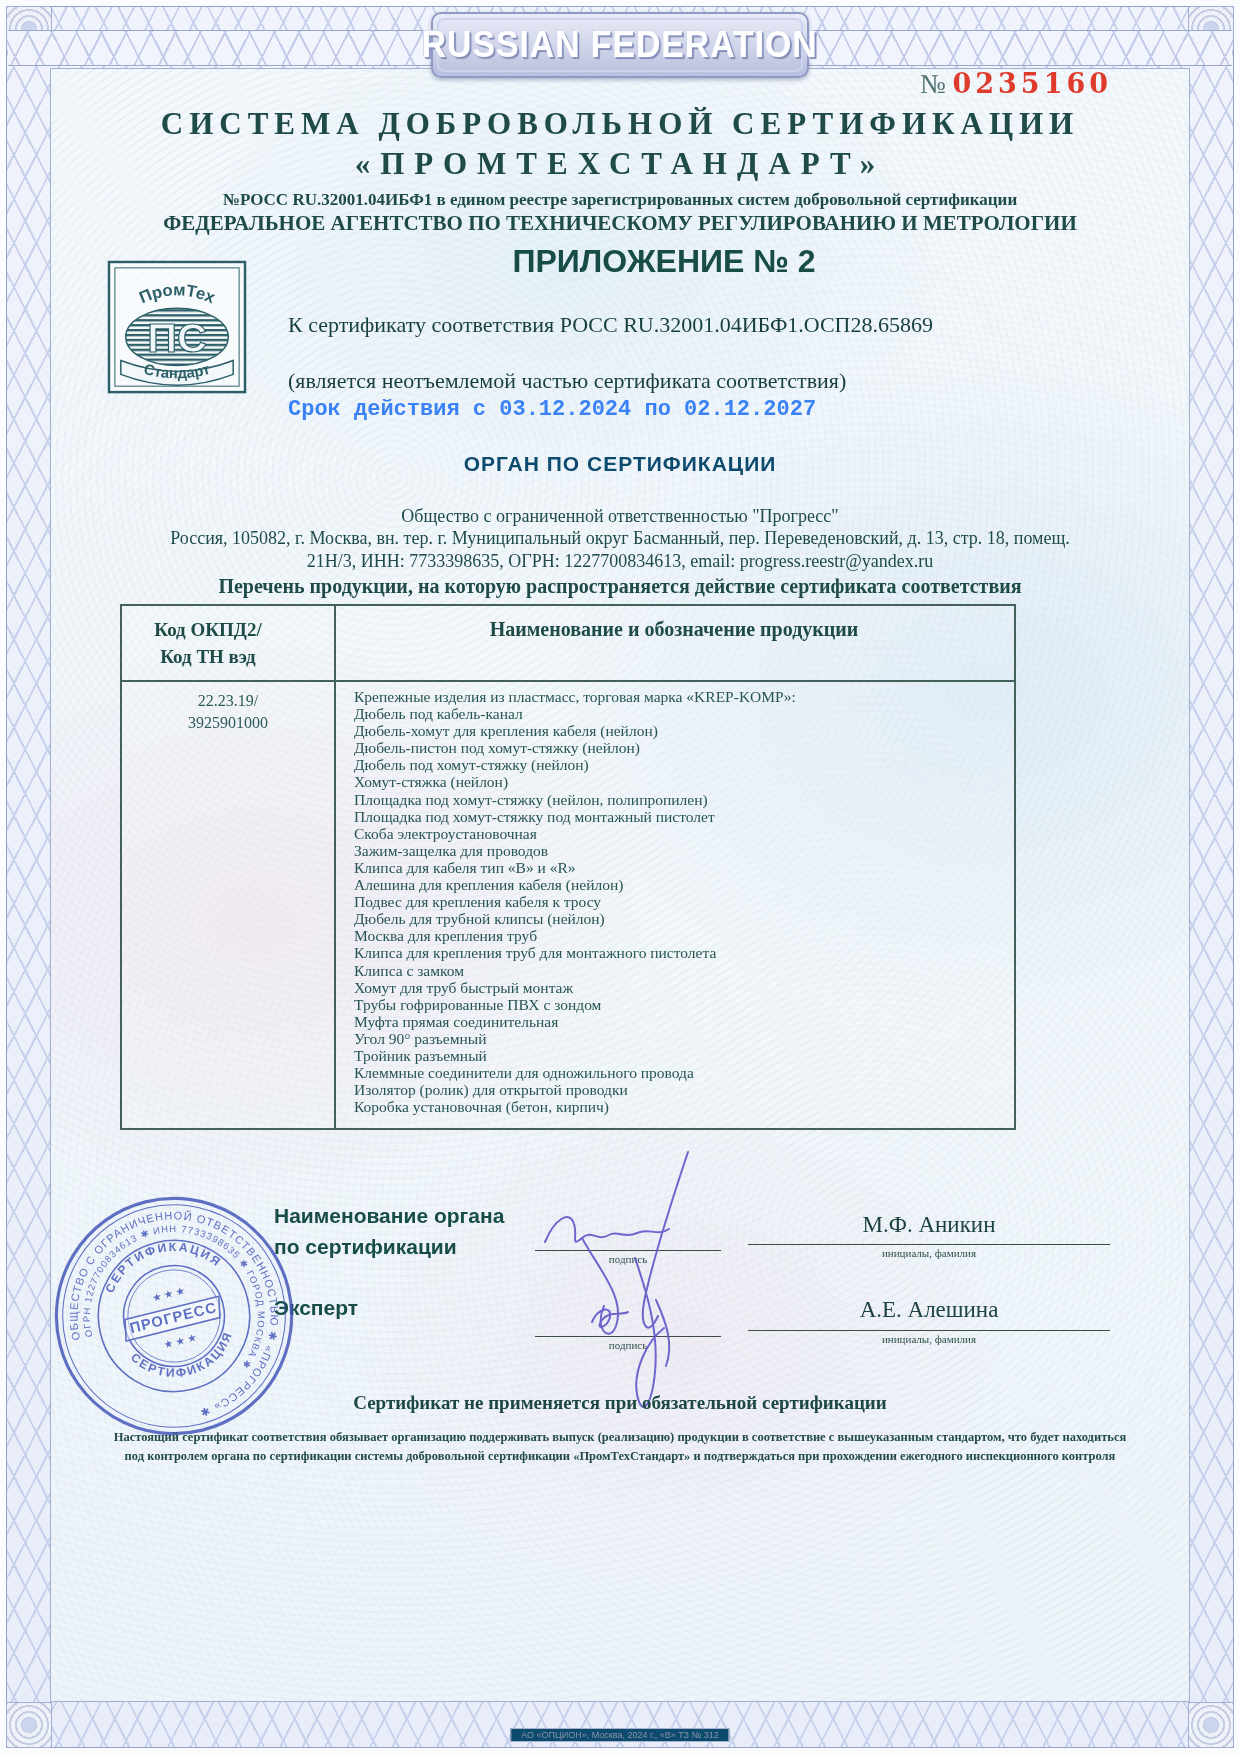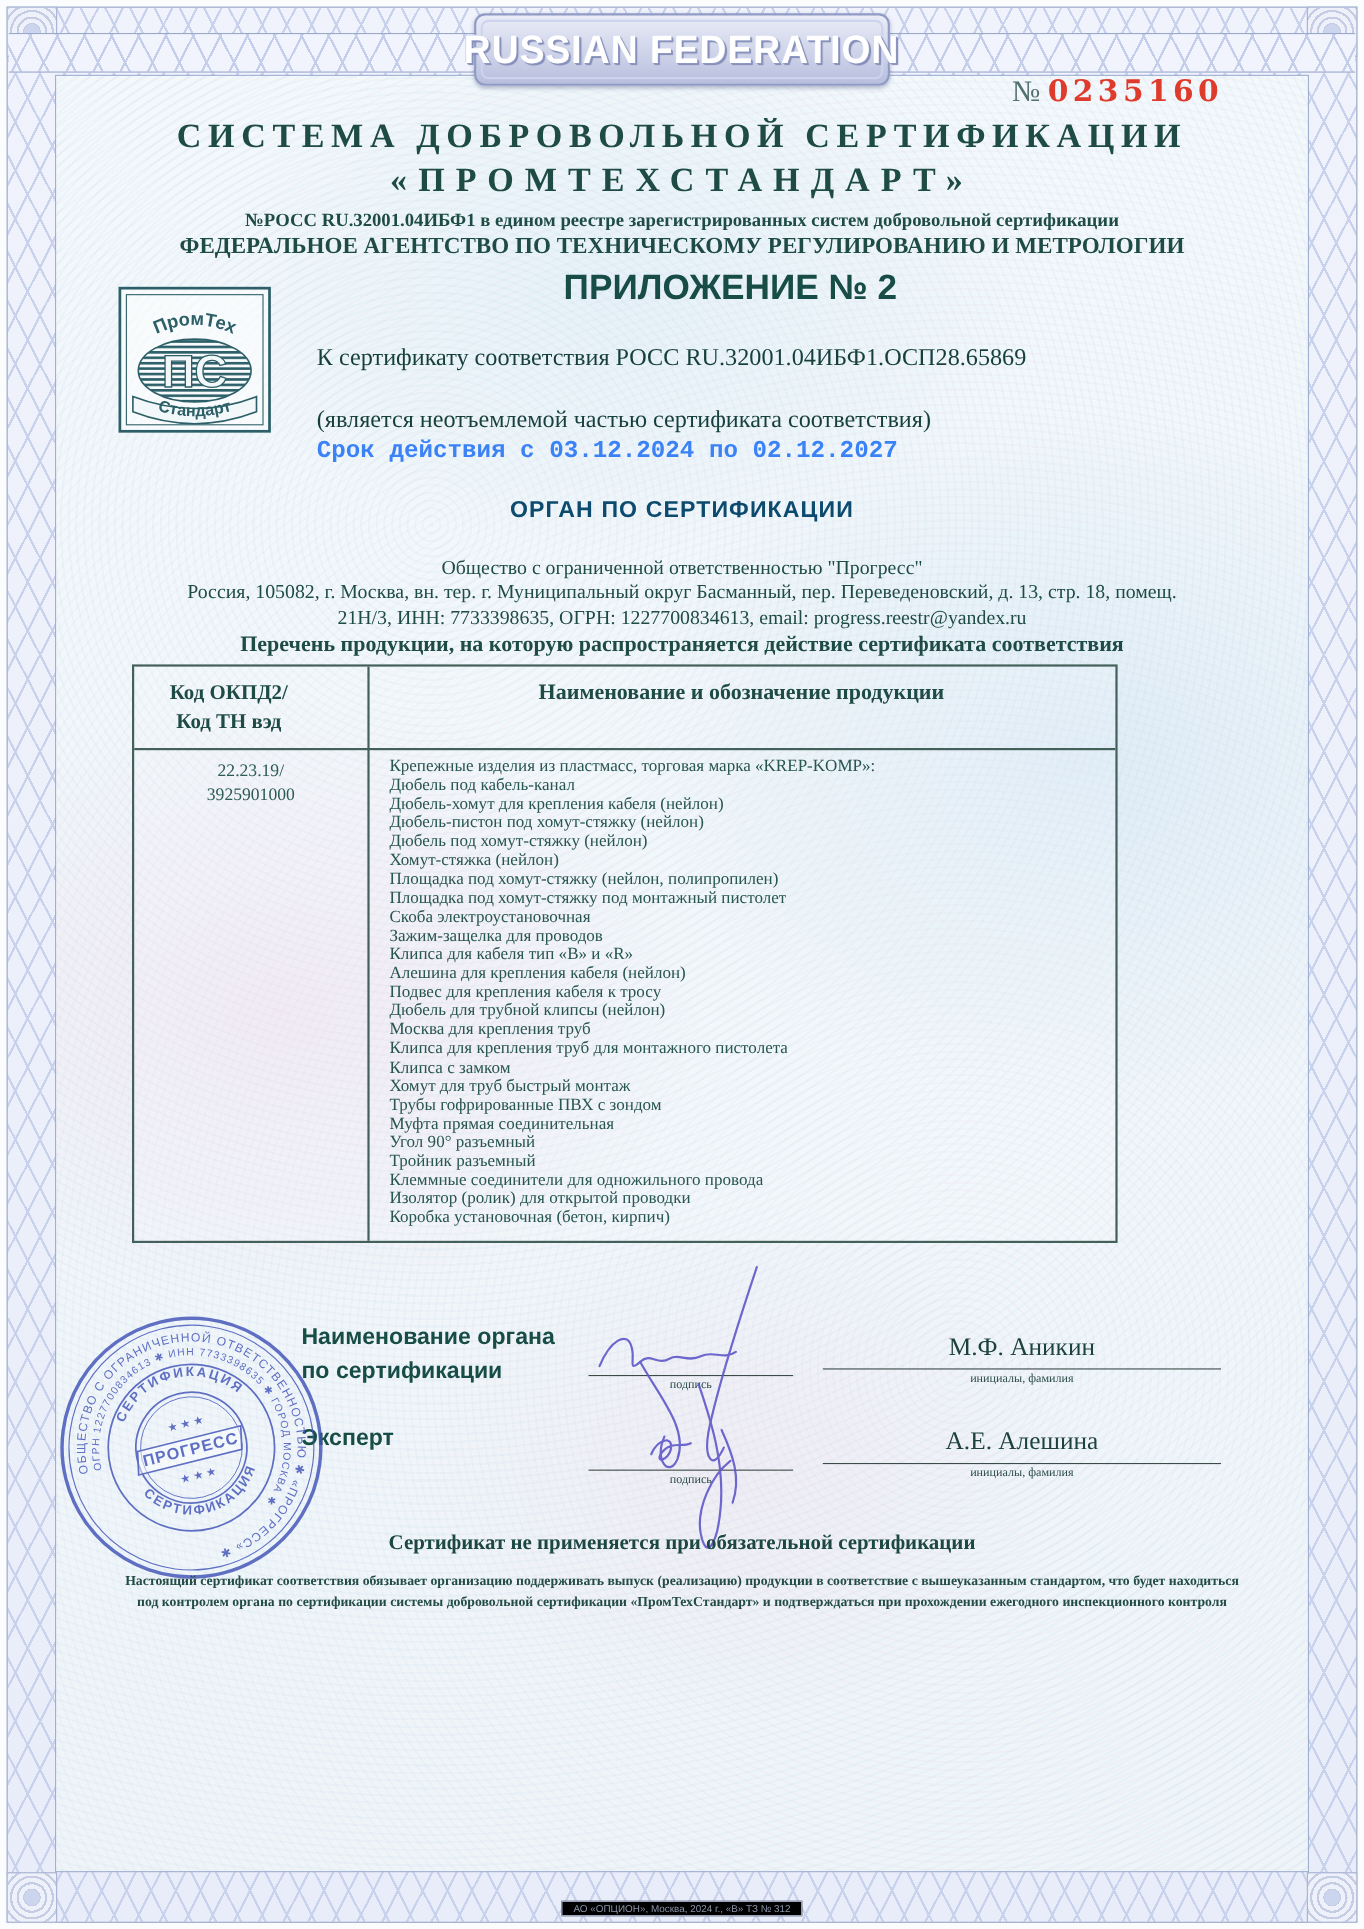--- a/index.html
+++ b/index.html
@@ -125,7 +125,7 @@
     font-size:12.5px;line-height:19px;color:#234c46;}
   .note1{top:1428px;} .note2{top:1447px;}
   .print-info{position:absolute;bottom:12px;left:50%;transform:translateX(-50%);
-    background:#000000;border:1px solid #a8b2cc;padding:1px 10px;
+    background:#0c4a6e;border:1px solid #a8b2cc;padding:1px 10px;
     font-size:9px;color:#8a93a8;white-space:nowrap;font-family:"Liberation Sans",sans-serif;}
 </style>
 </head>

